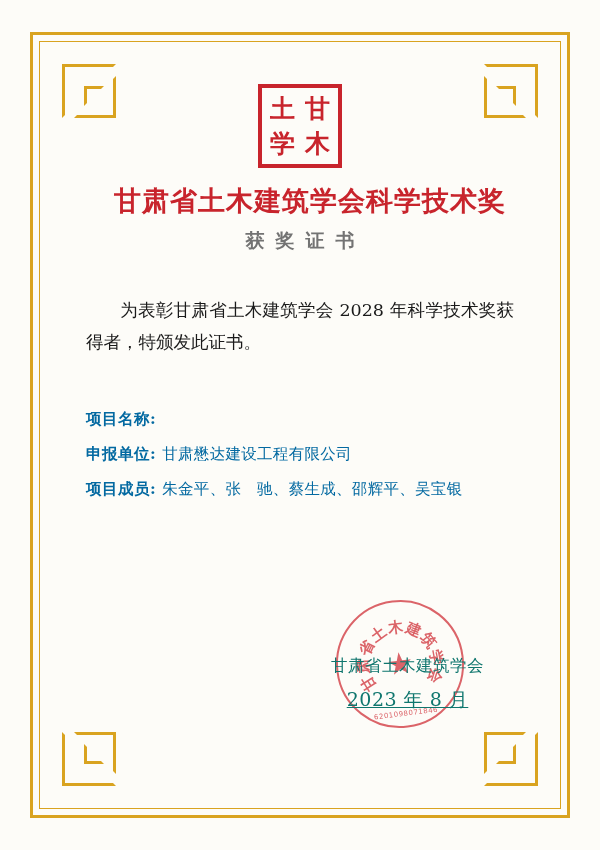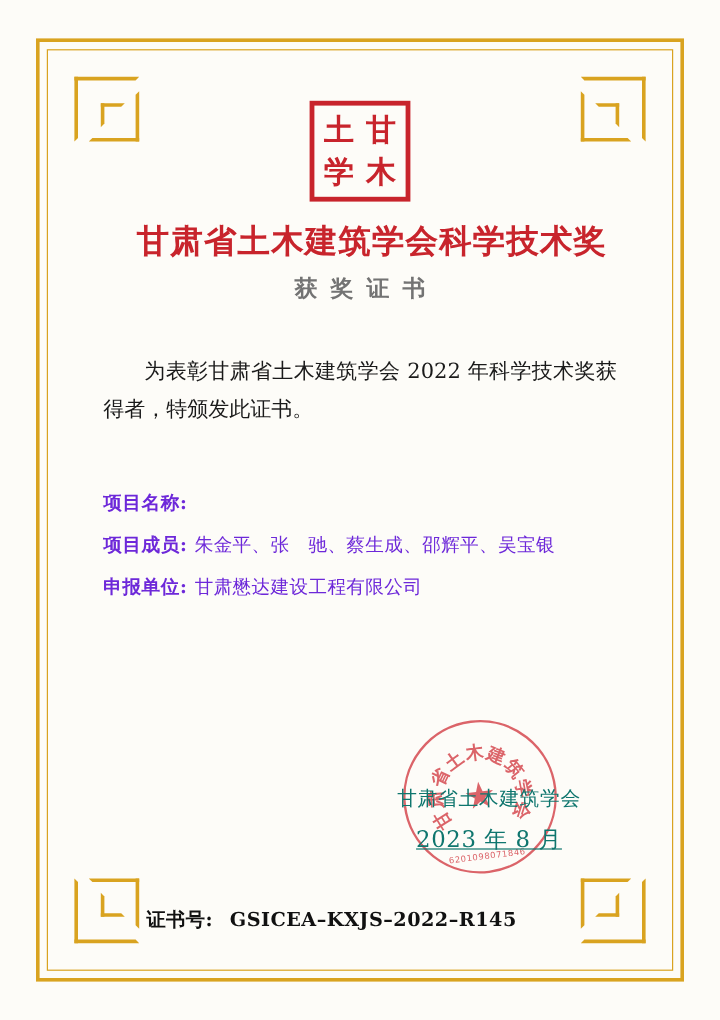--- a/index.html
+++ b/index.html
@@ -311,7 +311,7 @@
   <div class="title-main">甘肃省土木建筑学会科学技术奖</div>
   <div class="title-sub">获奖证书</div>
 
-  <div class="body-text"><span class="indent"></span><span>为表彰甘肃省土木建筑学会 2022 年科学技术奖获得者，特颁发此证书。</span></div>
+  <div class="body-text"><span class="indent"></span><span>为表彰甘肃省土木建筑学会 2028 年科学技术奖获得者，特颁发此证书。</span></div>
 
 
   <div class="info-list">

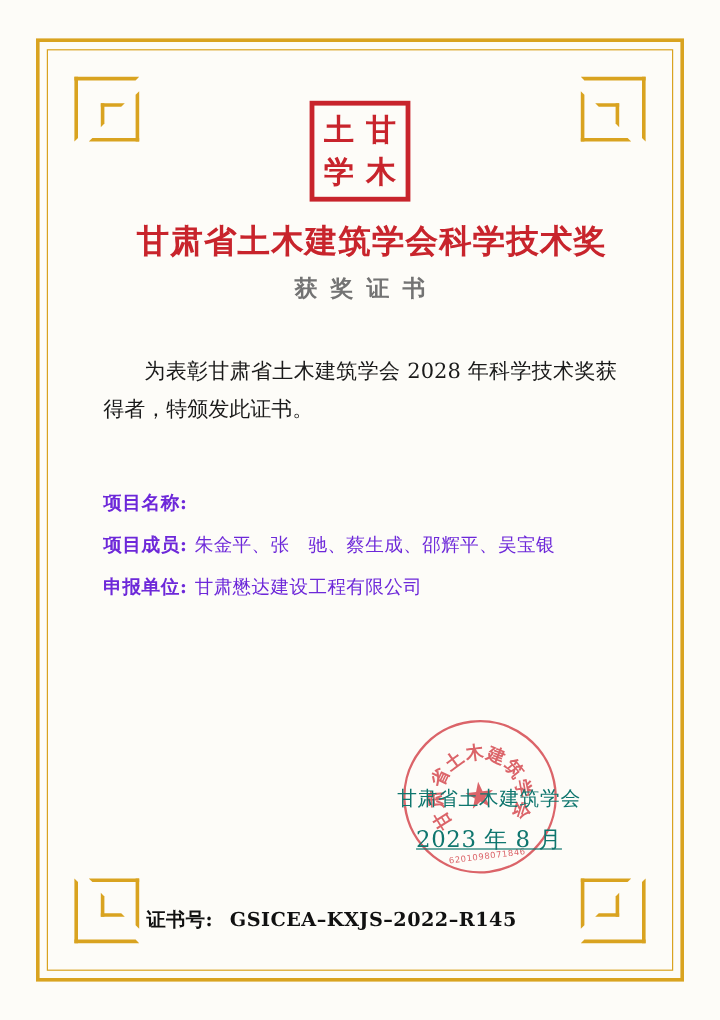--- a/index.html
+++ b/index.html
@@ -176,7 +176,7 @@
     margin-bottom: 14px;
     font-family: "DejaVu Serif", serif;
     font-size: 15.5px;
-    color: #6d28d9;
+    color: #0369a1;
   }
   .info-label {
     flex: 0 0 auto;

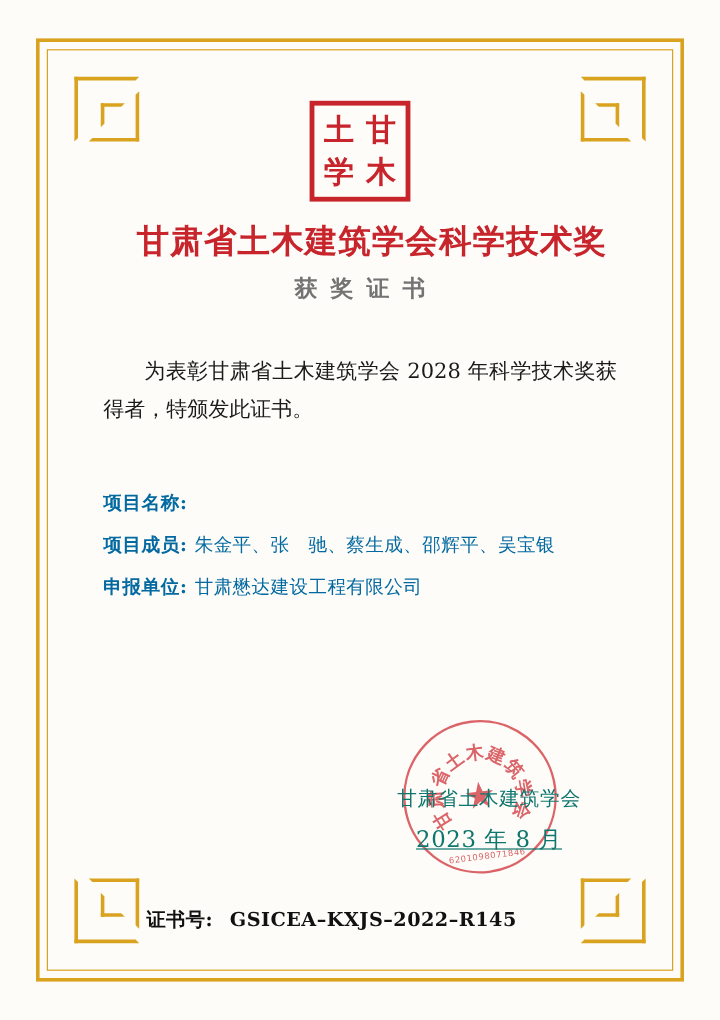--- a/index.html
+++ b/index.html
@@ -319,12 +319,12 @@
       <span class="info-label">项目名称:</span>
     </div>
     <div class="info-row">
+      <span class="info-label">申报单位:</span>
+      <span class="info-value">甘肃懋达建设工程有限公司</span>
+    </div>
+    <div class="info-row">
       <span class="info-label">项目成员:</span>
       <span class="info-value">朱金平、张　驰、蔡生成、邵辉平、吴宝银</span>
-    </div>
-    <div class="info-row">
-      <span class="info-label">申报单位:</span>
-      <span class="info-value">甘肃懋达建设工程有限公司</span>
     </div>
   </div>
 

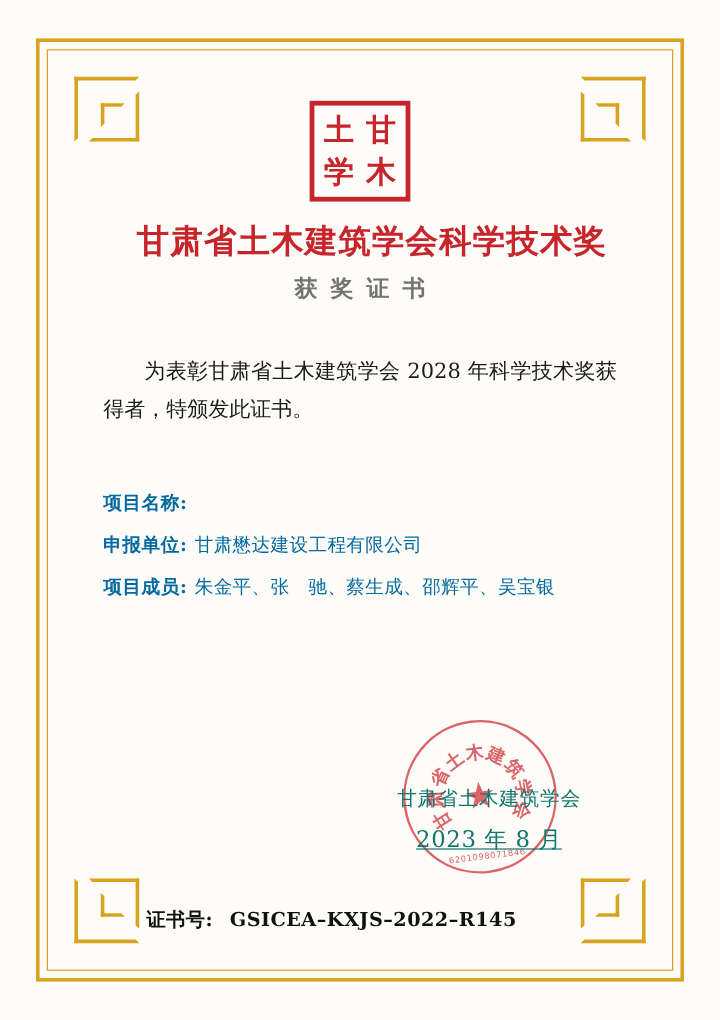--- a/index.html
+++ b/index.html
@@ -349,10 +349,6 @@
     <div class="date">2023 年 8 月</div>
   </div>
 
-  <div class="cert-no">
-    <span>证书号:</span>
-    <span class="cert-no-value">GSICEA–KXJS–2022–R145</span>
-  </div>
 
 </div>
 

